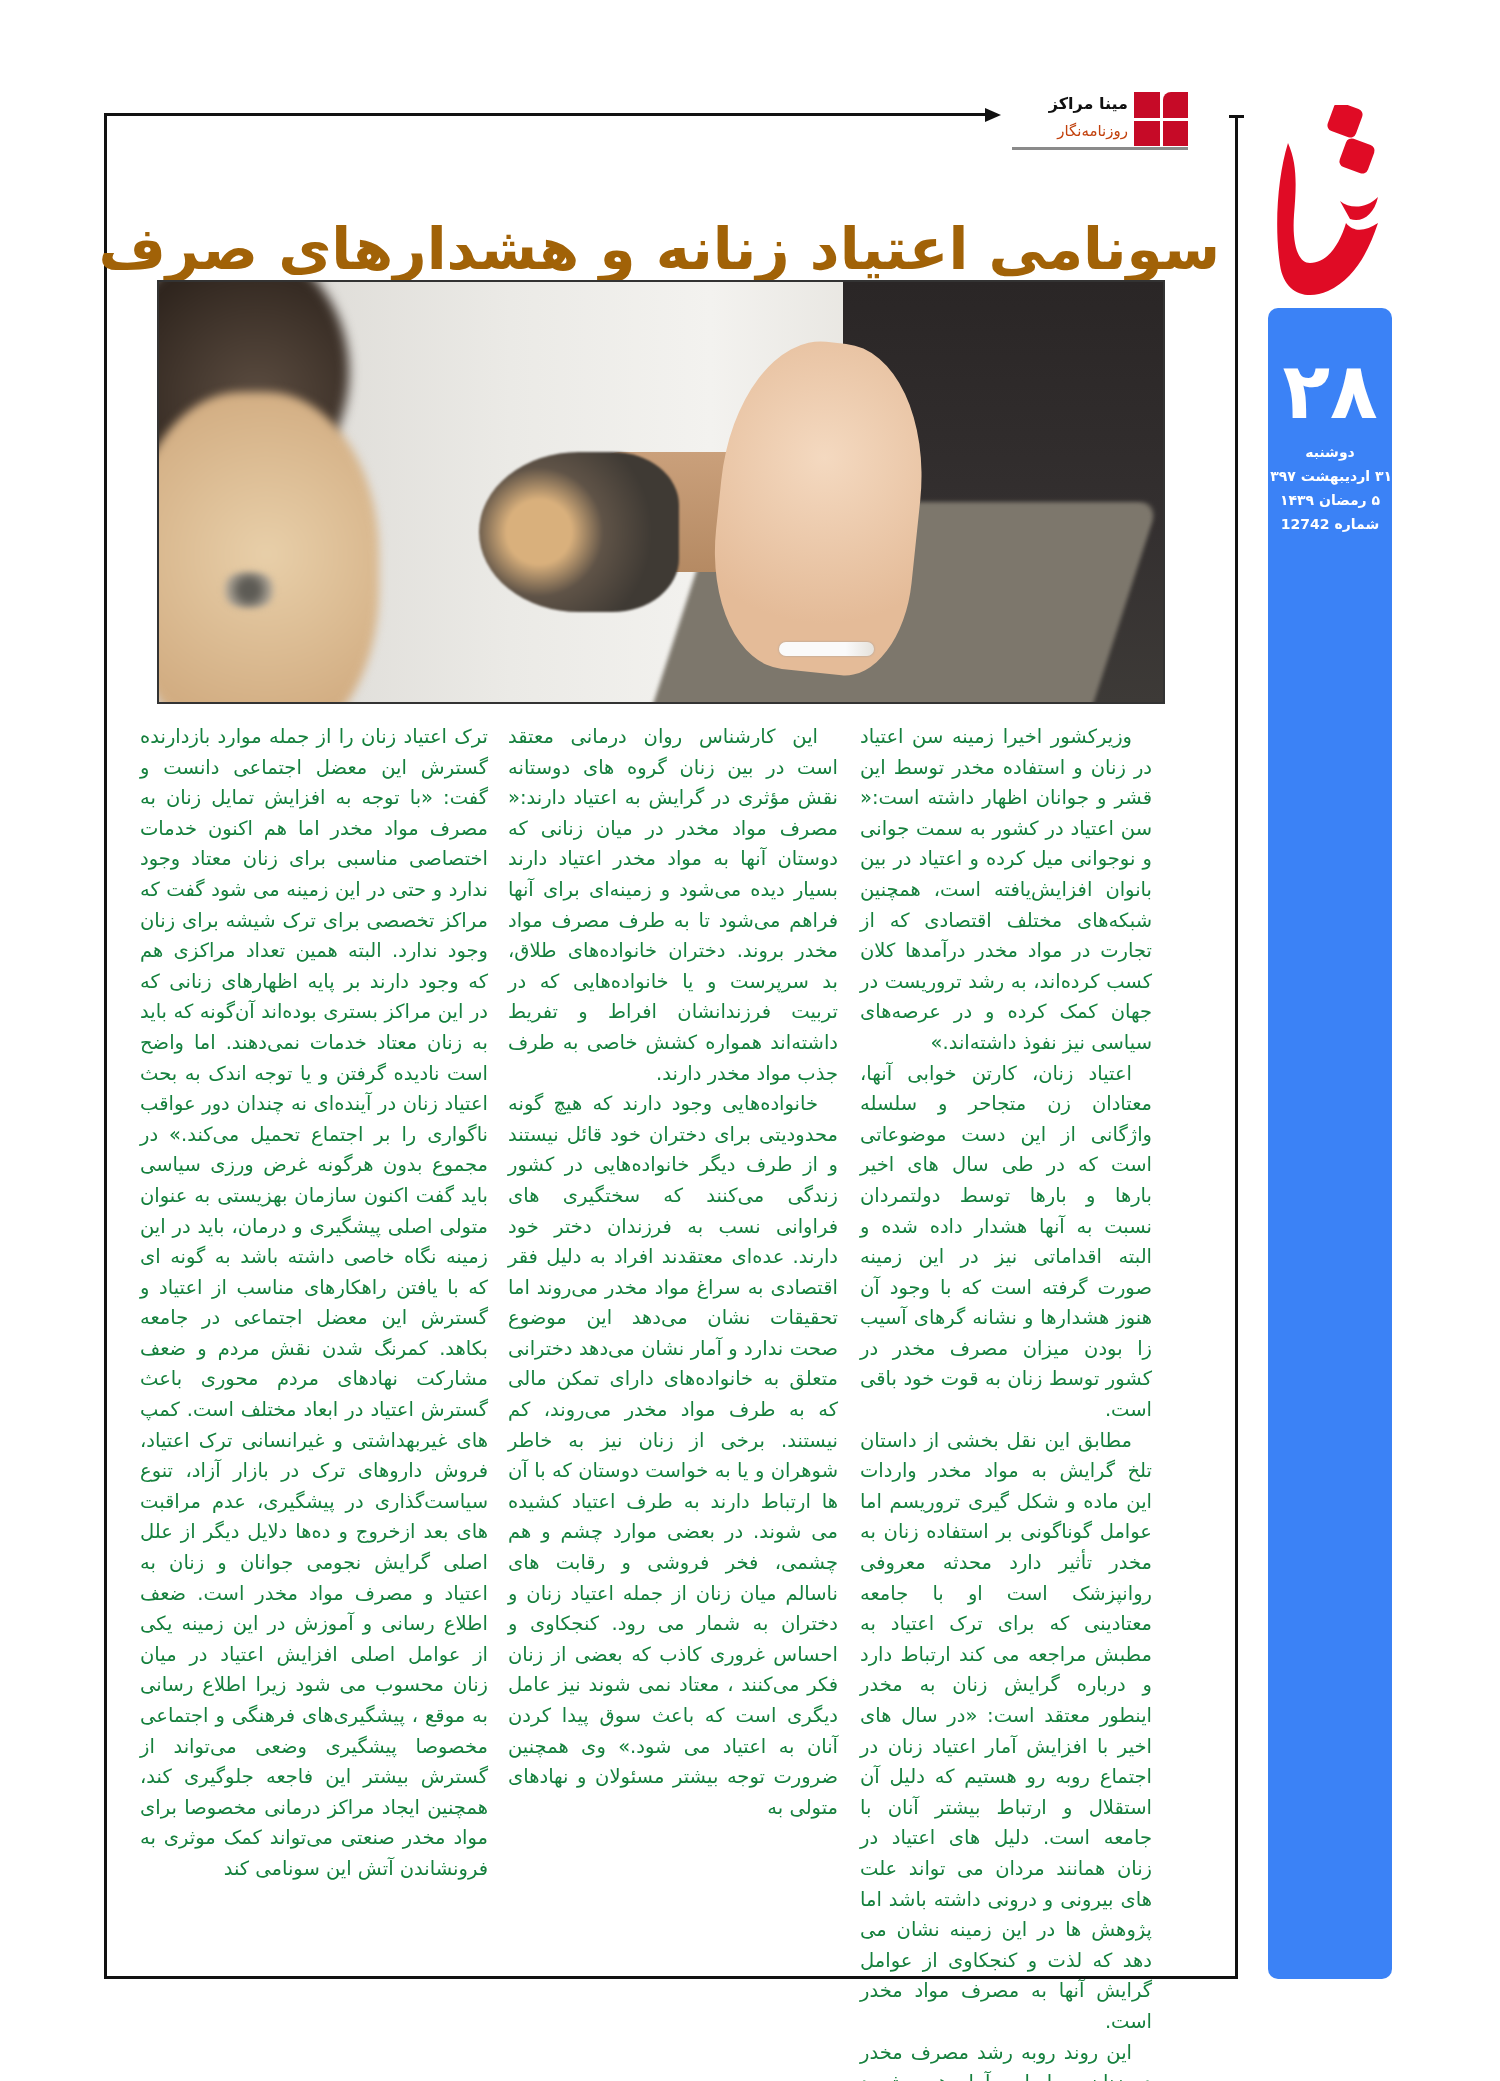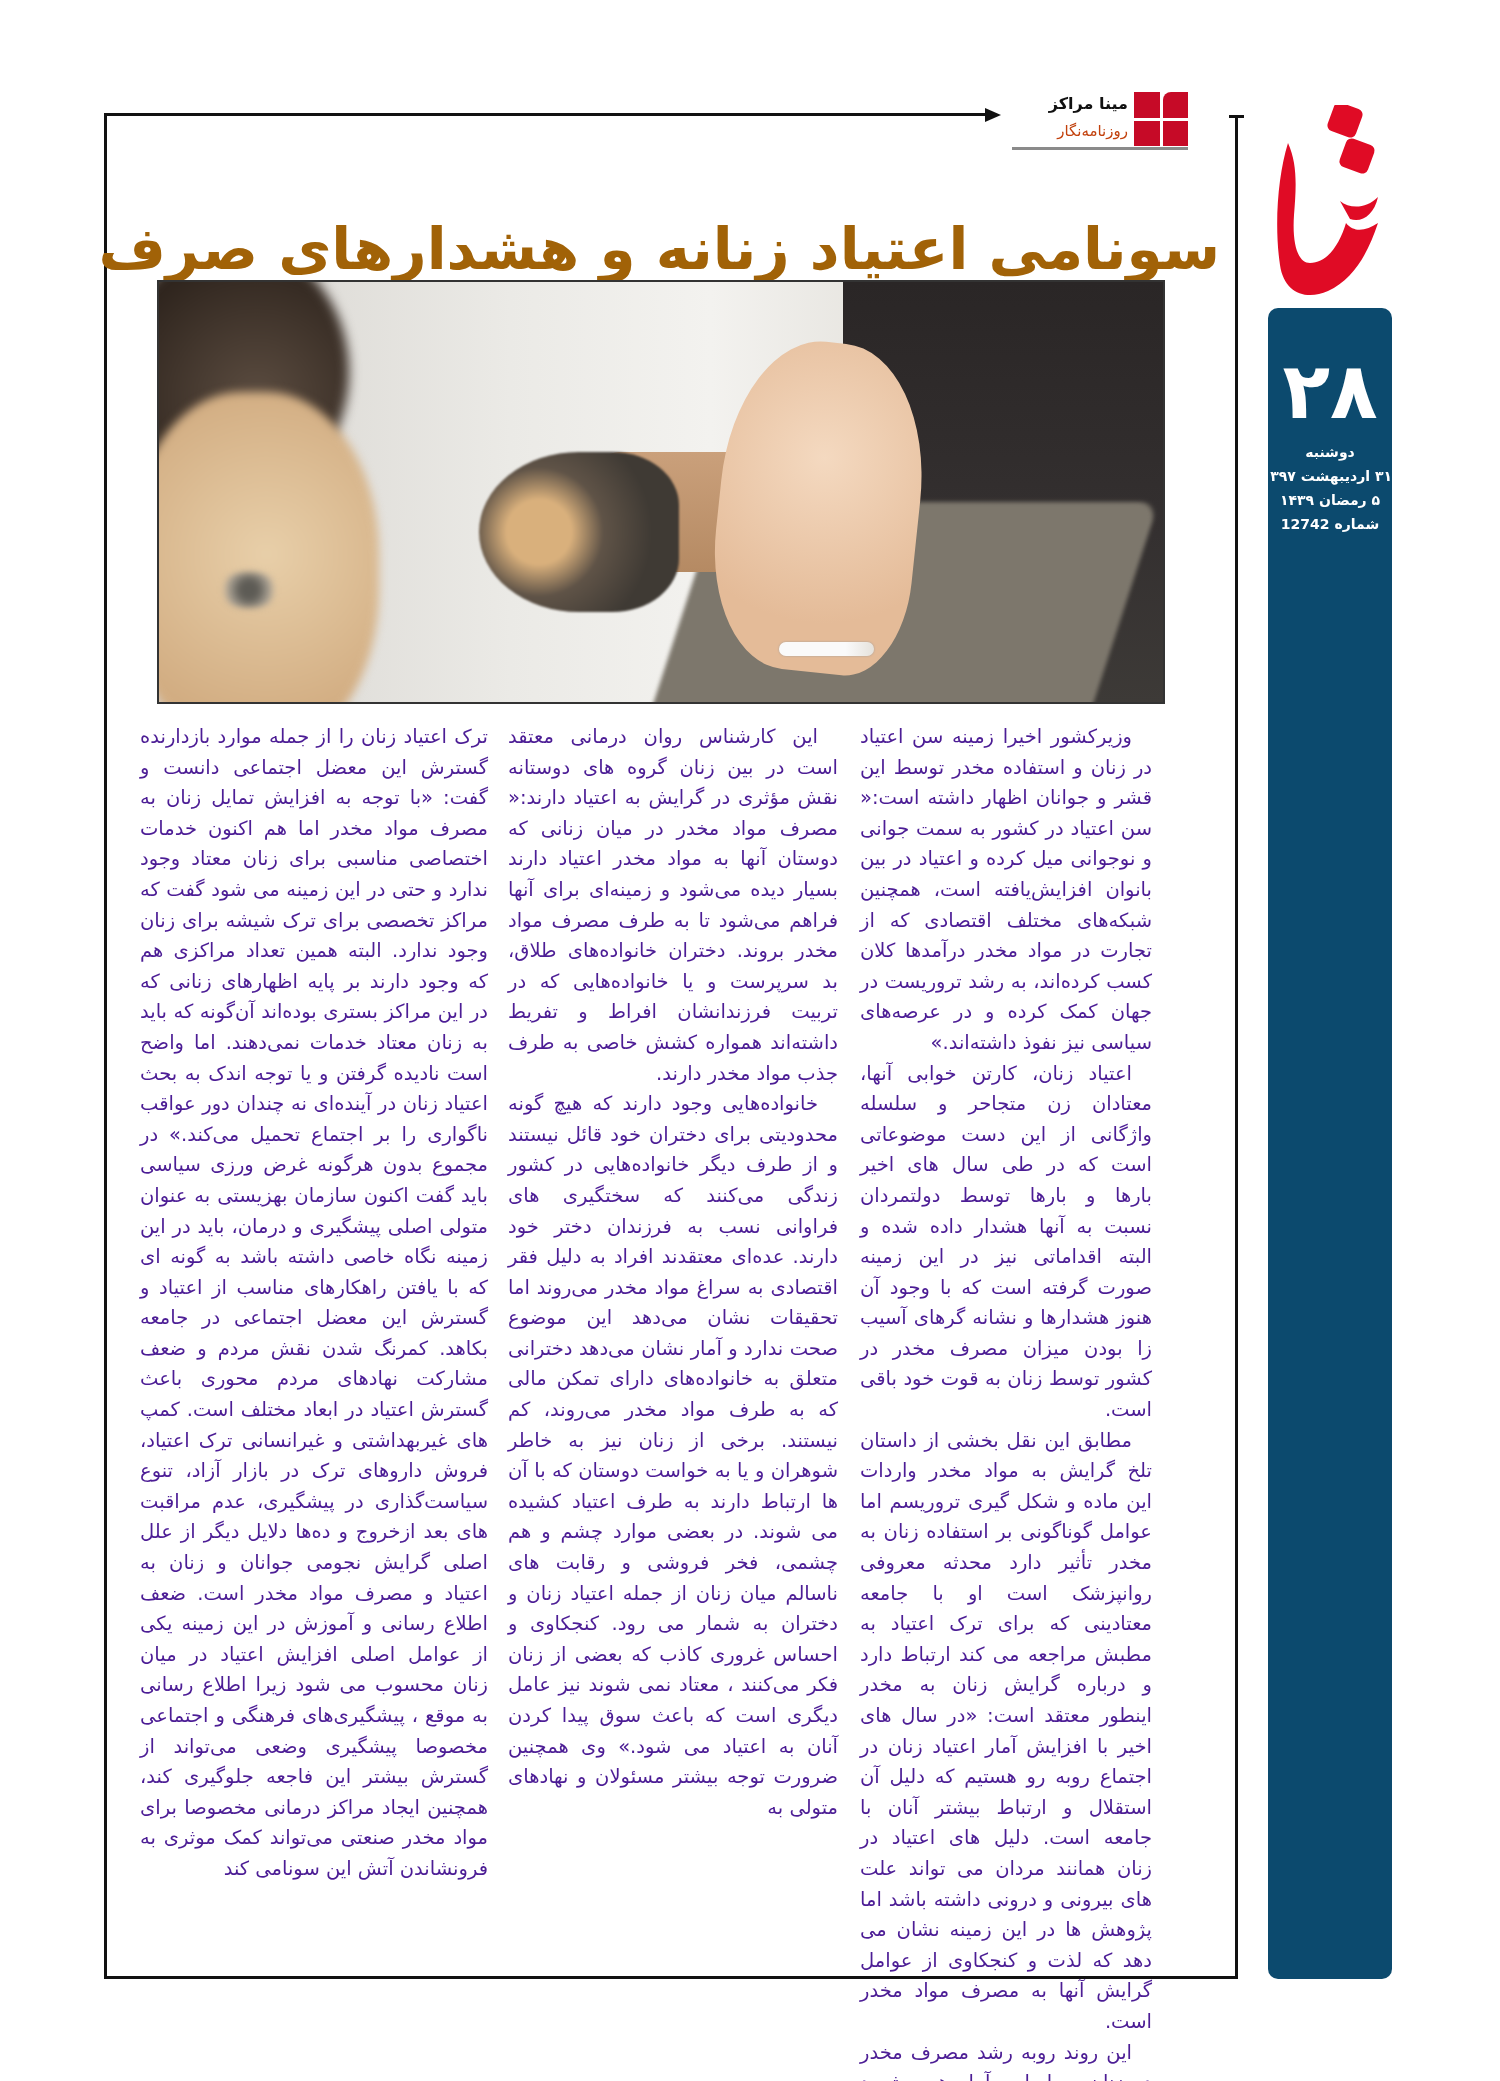--- a/index.html
+++ b/index.html
@@ -48,7 +48,7 @@
 
   
   .logo { position:absolute; left:1270px; top:105px; width:122px; height:195px; }
-  .sidebar { position:absolute; left:1268px; top:308px; width:124px; height:1671px; background:#0c4a6e; border-radius:10px; color:#fff; text-align:center; }
+  .sidebar { position:absolute; left:1268px; top:308px; width:124px; height:1671px; background:#3b82f6; border-radius:10px; color:#fff; text-align:center; }
   .page-num { margin-top:38px; font-size:78px; line-height:90px; font-weight:bold; letter-spacing:2px; }
   .date-line { font-size:14px; line-height:24px; font-weight:bold; white-space:nowrap; }
   .date-first { margin-top:4px; }

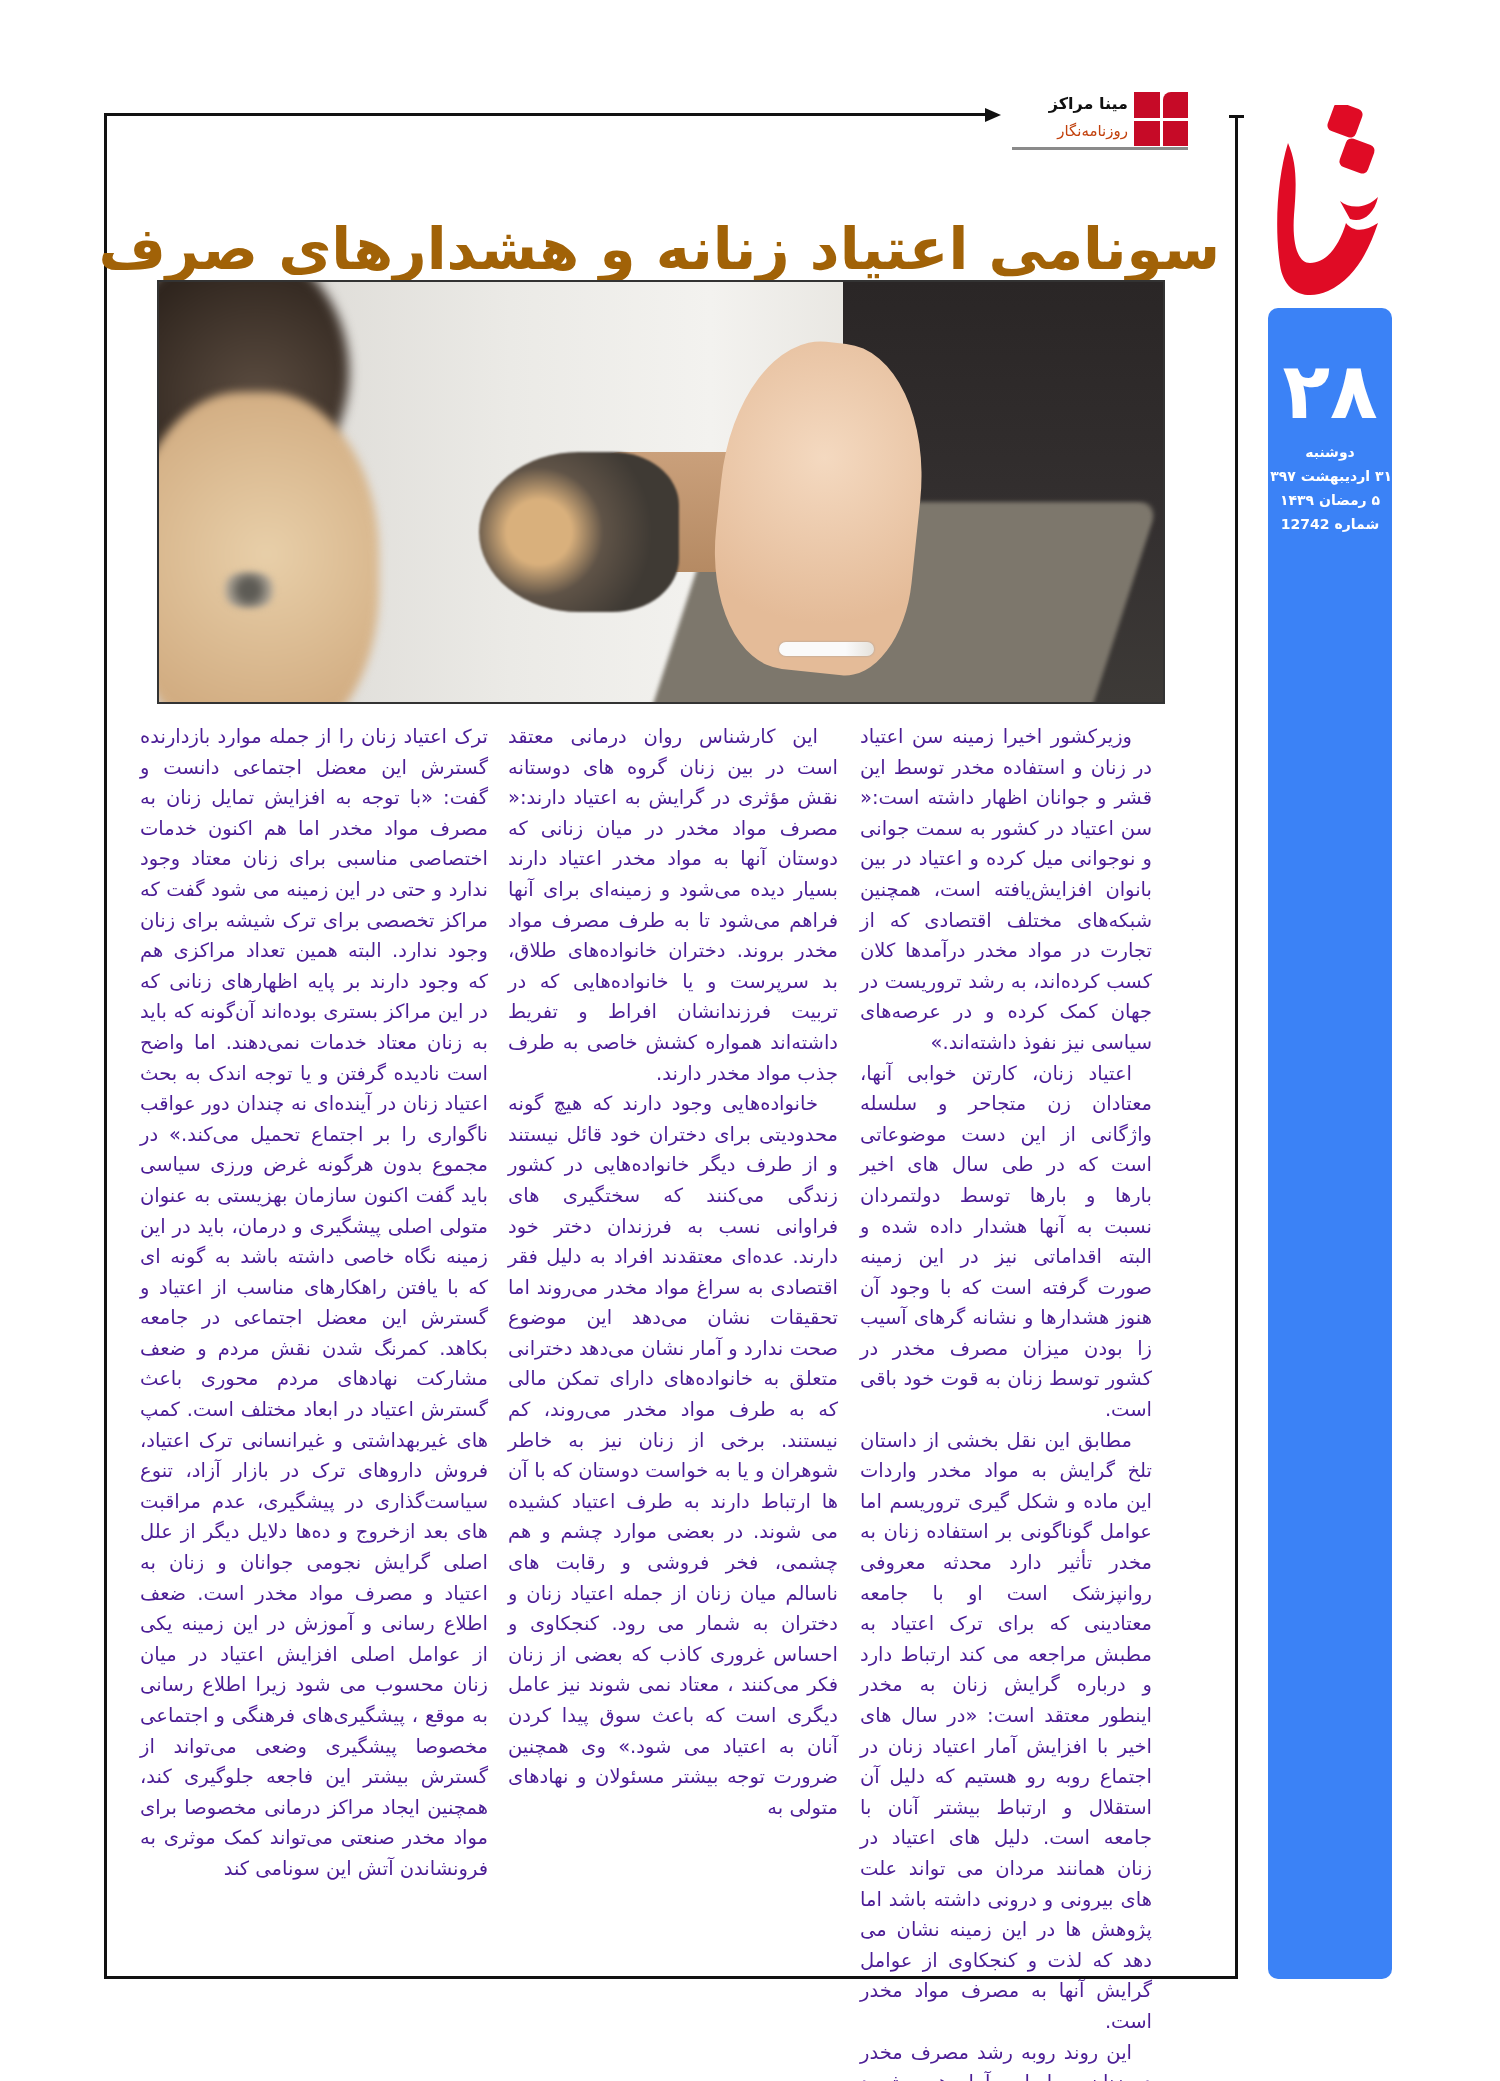--- a/index.html
+++ b/index.html
@@ -39,7 +39,7 @@
   .photo .cigarette { position:absolute; left:620px; top:360px; width:95px; height:14px; border-radius:7px; background:linear-gradient(90deg,#fafafa 70%,#e5e2dc); box-shadow:0 0 2px #999; }
 
   
-  .col { position:absolute; top:722px; direction:rtl; text-align:justify; text-align-last:right; font-size:19.5px; line-height:30.6px; color:#4c1d95; }
+  .col { position:absolute; top:722px; direction:rtl; text-align:justify; text-align-last:right; font-size:19.5px; line-height:30.6px; color:#15803d; }
   .col p { margin:0; text-indent:0; }
   .col p.indent { text-indent:20px; }
   .col-1 { left:860px; width:292px; }

